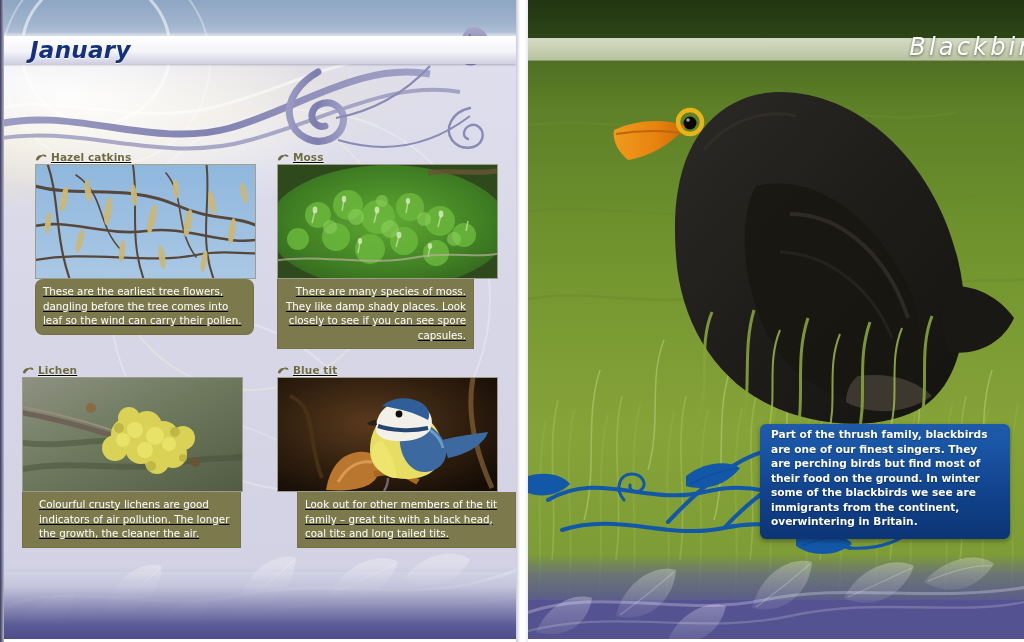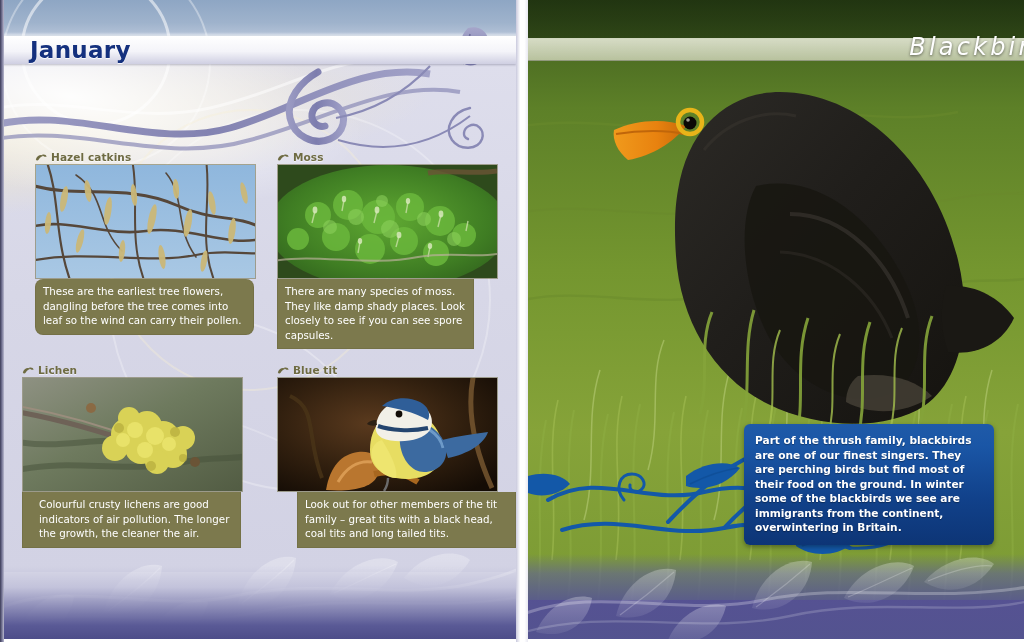--- a/index.html
+++ b/index.html
@@ -20,7 +20,7 @@
     box-shadow:0 1px 2px rgba(80,80,110,.35);}
   .lp-month{position:absolute;left:30px;top:36px;height:36px;line-height:28px;
     font-family:"DejaVu Sans","Liberation Sans",sans-serif;
-    font-size:23px;font-weight:bold;color:#14307e;
+    font-size:23px;font-weight:bold;font-style:italic;color:#14307e;
     letter-spacing:.3px;text-shadow:0 1px 0 rgba(255,255,255,.8);}
   .lp-body{position:absolute;left:0;top:64px;width:516px;height:508px;
     background:linear-gradient(180deg,#dedeec 0%,#d7d7e7 45%,#d2d2e4 100%);}

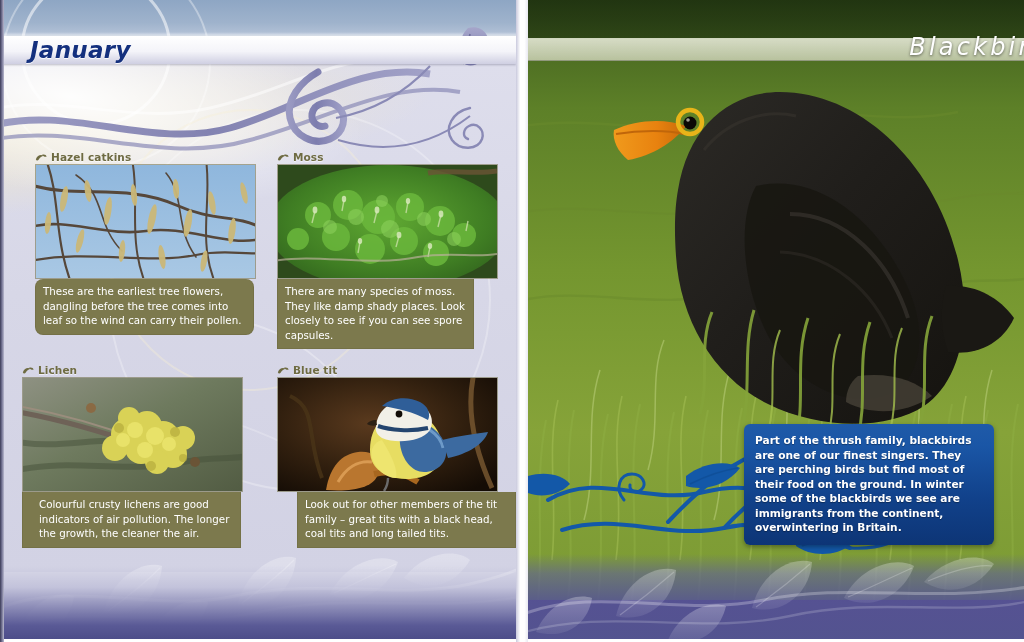--- a/index.html
+++ b/index.html
@@ -39,7 +39,7 @@
   .lp-swirls{position:absolute;left:0;top:0;width:516px;height:642px;pointer-events:none;}
 
   
-  .panel{position:absolute;}
+  .panel{position:absolute;text-decoration:underline;}
   .panel-head{font-family:"DejaVu Sans","Liberation Sans",sans-serif;
     font-size:10.5px;font-weight:bold;color:#6e6b42;letter-spacing:.1px;
     display:flex;align-items:center;gap:4px;height:14px;

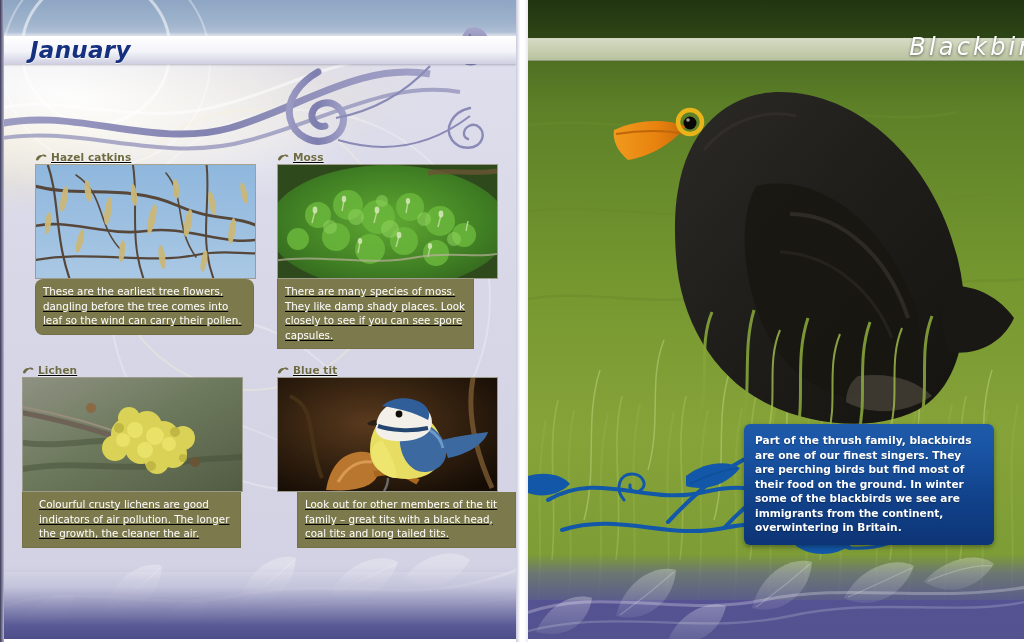--- a/index.html
+++ b/index.html
@@ -201,7 +201,7 @@
       <div class="cap" style="width:219px;border-radius:8px;">These are the earliest tree flowers, dangling before the tree comes into leaf so the wind can carry their pollen.</div>
     </div>
 
-    <div class="panel" style="left:277px;top:150px;width:219px;">
+    <div class="panel" style="left:277px;top:150px;width:219px;text-align:right;">
       <div class="panel-head">
         <svg class="leaf-mark" viewBox="0 0 14 10">
           <path d="M1,7 C3,2 7,1 10,3 C7,4 5,6 4,8 C3,9 1.5,8.6 1,7 Z" fill="#6e6b42"></path>

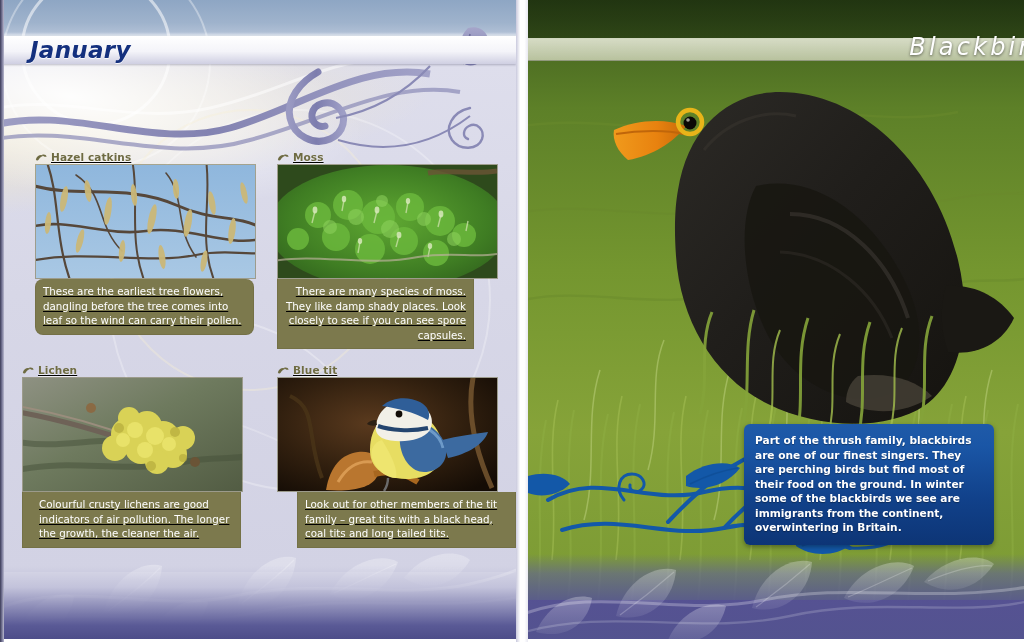--- a/index.html
+++ b/index.html
@@ -71,9 +71,9 @@
   .rp-edge{position:absolute;right:0;top:0;width:3px;height:642px;
     background:linear-gradient(270deg,#3a3a55 0%,#7a7a9a 60%,rgba(150,150,180,0) 100%);z-index:30;}
 
-  .info-box{position:absolute;left:216px;top:424px;width:250px;
+  .info-box{position:absolute;left:232px;top:424px;width:250px;
     background:linear-gradient(180deg,#1f5aa8 0%,#1a56a6 18%,#11418a 62%,#0d3576 100%);
-    border-radius:6px;padding:9px 10px 10px 11px;box-sizing:border-box;
+    border-radius:6px;padding:3px 10px 10px 11px;box-sizing:border-box;
     box-shadow:0 2px 5px rgba(0,0,0,.35);z-index:8;}
   .info-text{font-family:"DejaVu Sans","Liberation Sans",sans-serif;
     font-size:10.6px;line-height:14.5px;font-weight:bold;color:#ffffff;

